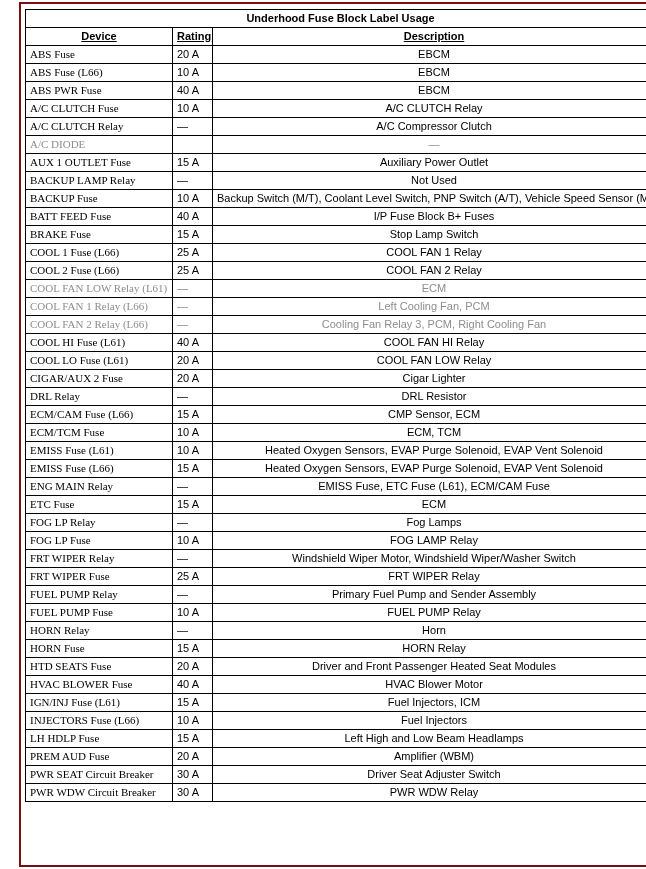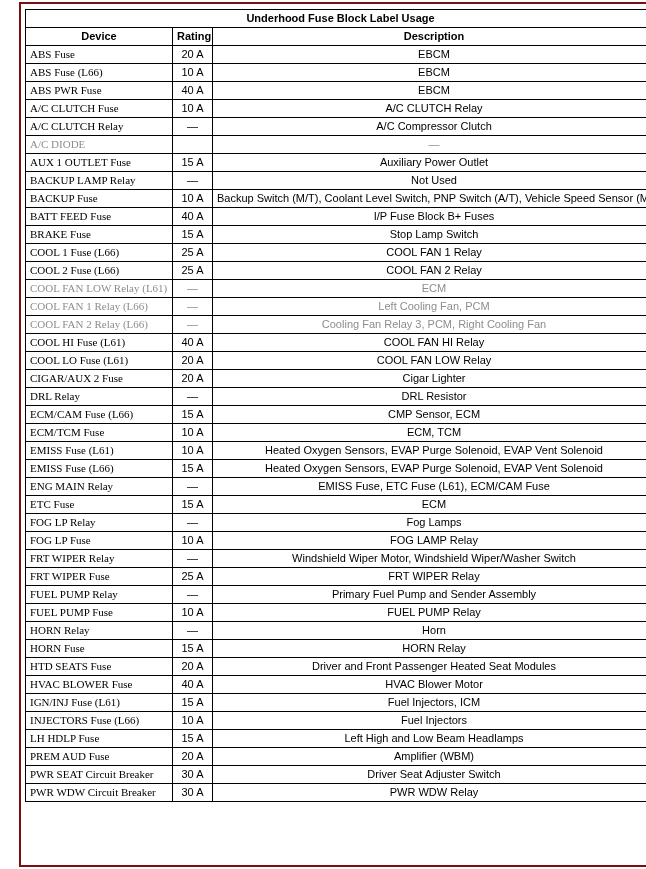--- a/index.html
+++ b/index.html
@@ -53,6 +53,7 @@
   th.col-header {
     font-weight: bold;
     text-align: center;
+    text-decoration: underline;
   }
   td.device-cell { text-align: left; font-family: Liberation Serif, serif; }
   td.rating-cell { text-align: center; padding: 1px 2px; }

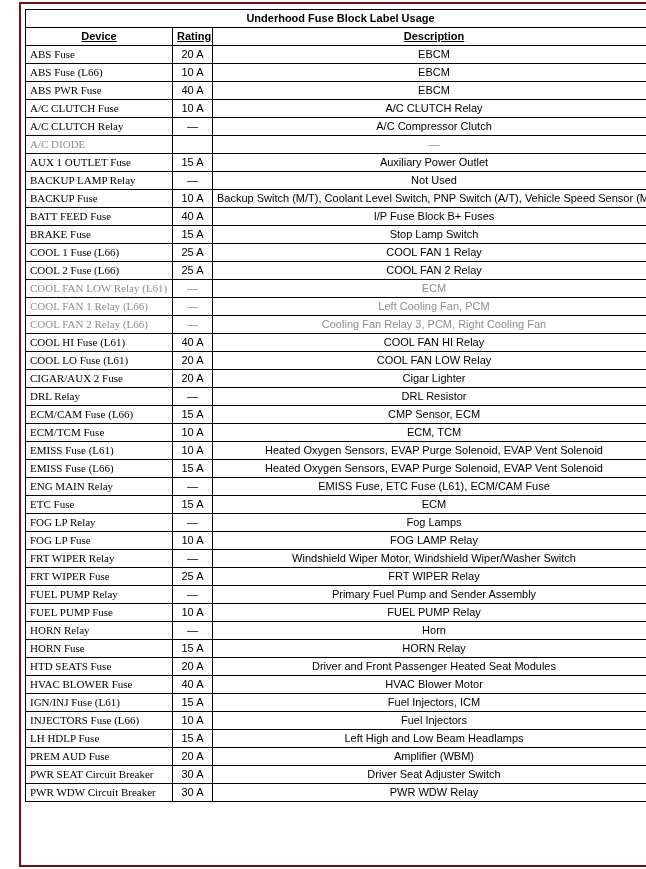--- a/index.html
+++ b/index.html
@@ -56,7 +56,7 @@
     text-decoration: underline;
   }
   td.device-cell { text-align: left; font-family: Liberation Serif, serif; }
-  td.rating-cell { text-align: center; padding: 1px 2px; }
+  td.rating-cell { text-align: left; padding: 1px 2px; }
   td.desc-cell   { text-align: center; }
   td.desc-cell.center { text-align: center; }
   tr.muted td { color: #8d8d8d; }

